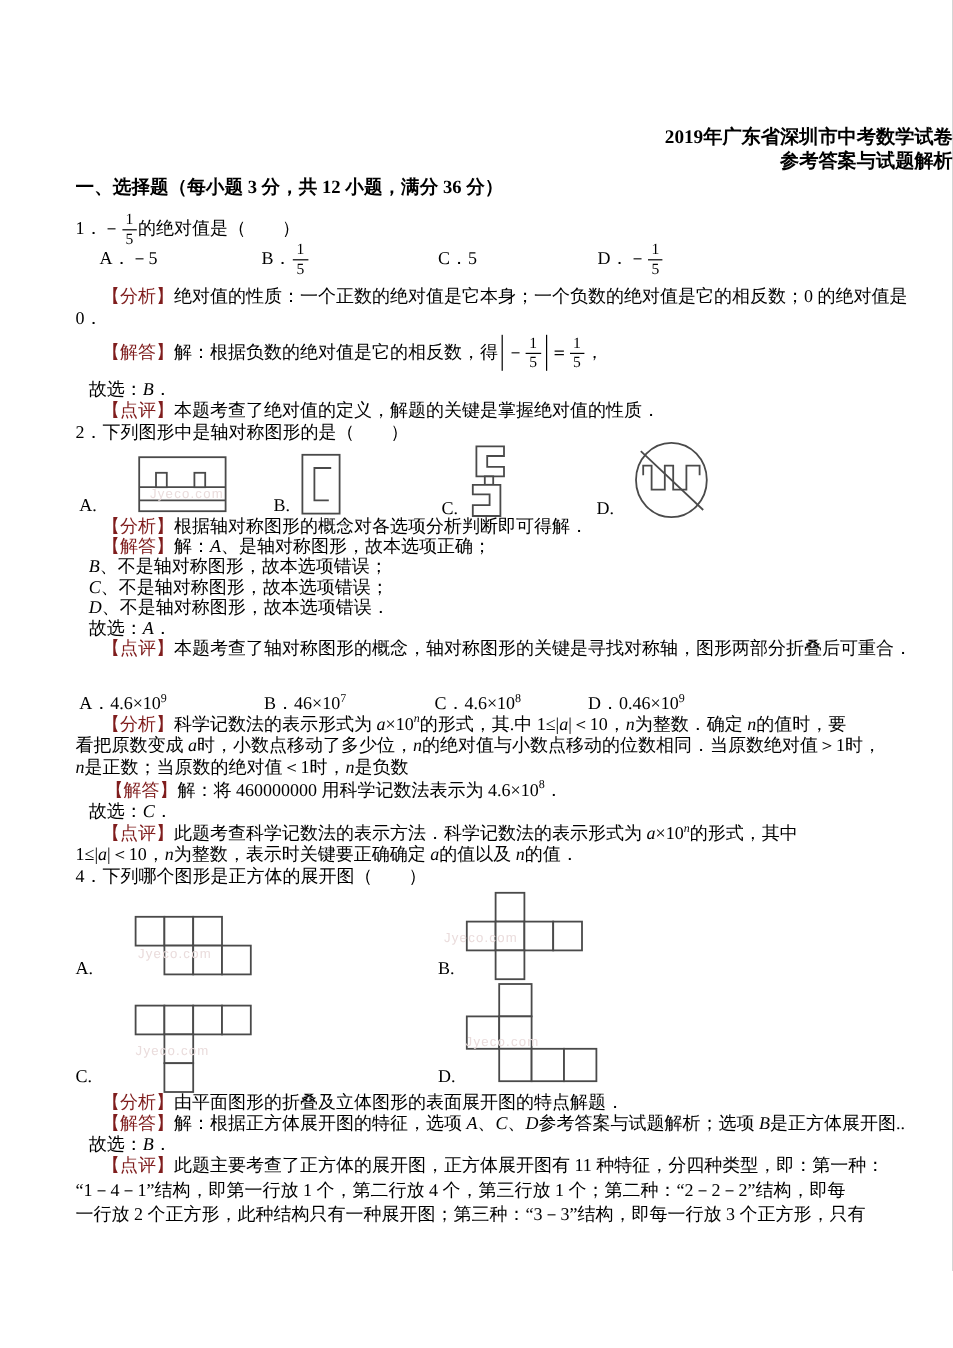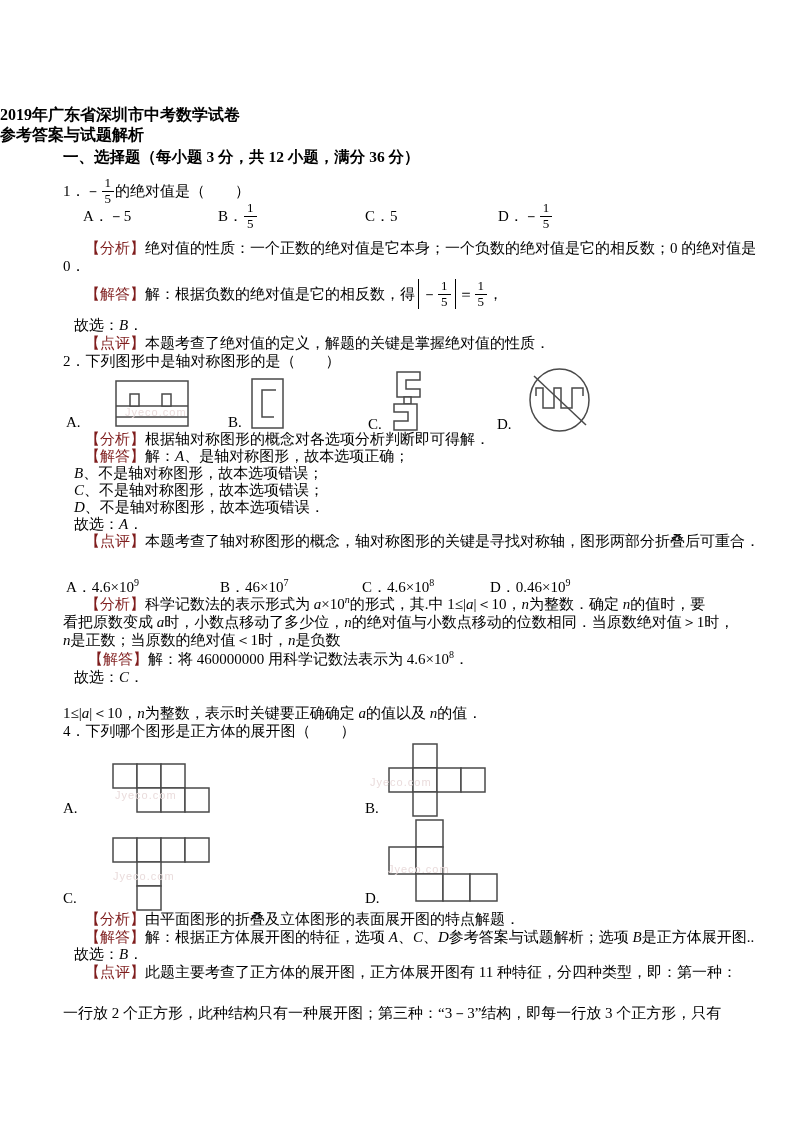--- a/index.html
+++ b/index.html
@@ -11,7 +11,7 @@
   .line{position:absolute;white-space:nowrap;line-height:18px;}
   .flexline{display:flex;align-items:center;}
   .bold{font-weight:bold;text-align:center;}
-  .center{left:0;width:794px;text-align:left;}
+  .center{left:0;width:794px;text-align:right;}
   .t16{font-size:16px;}
   .label{color:#7f1d1d;}
   .i{font-style:italic;font-family:"Liberation Serif",serif;}

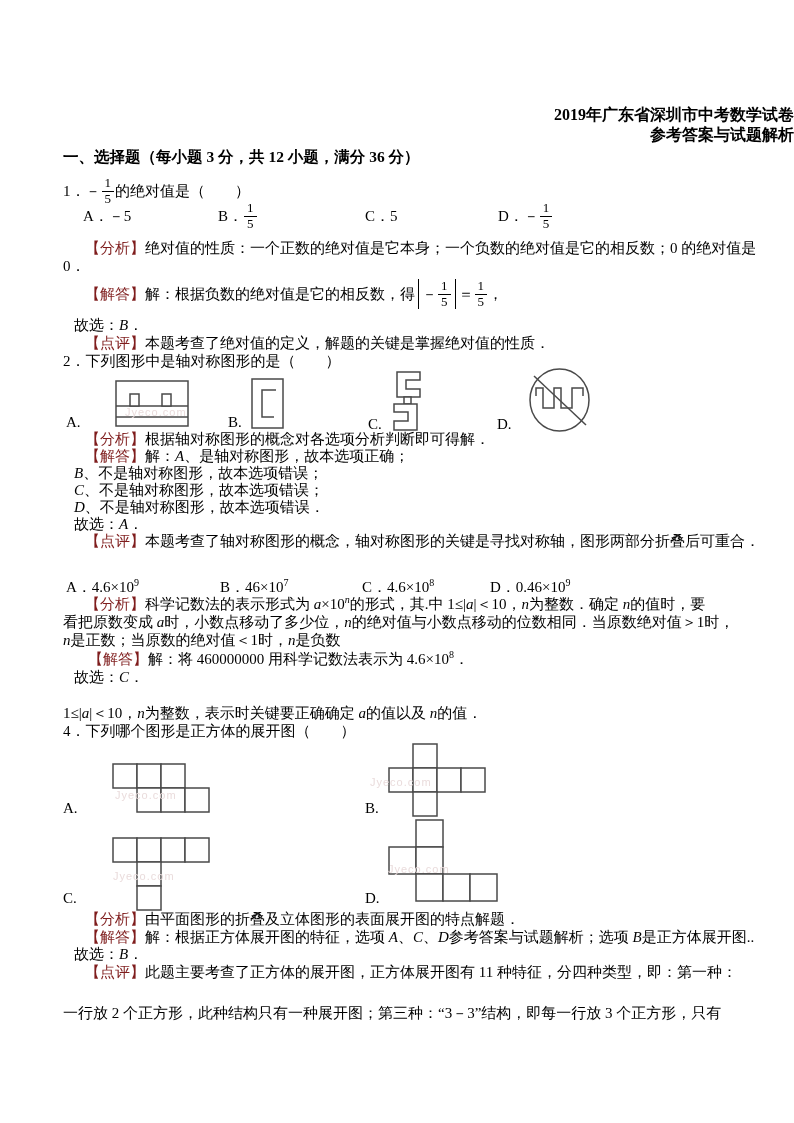--- a/index.html
+++ b/index.html
@@ -174,6 +174,7 @@
   <div class="line" style="left:63px;top:631px"><span class="i">n</span><span>是正数；当原数的绝对值＜1时，</span><span class="i">n</span><span>是负数</span></div>
   <div class="line" style="left:88px;top:650px"><span class="label">【解答】</span><span>解：将 460000000 用科学记数法表示为 4.6×10</span><span class="sup">8</span><span>．</span></div>
   <div class="line" style="left:74px;top:668px"><span>故选：</span><span class="i">C</span><span>．</span></div>
+  <div class="line" style="left:85px;top:686px"><span class="label">【点评】</span><span>此题考查科学记数法的表示方法．科学记数法的表示形式为 </span><span class="i">a</span><span>×10</span><span class="isup">n</span><span>的形式，其中</span></div>
   <div class="line" style="left:63px;top:704px"><span>1≤|</span><span class="i">a</span><span>|＜10，</span><span class="i">n</span><span>为整数，表示时关键要正确确定 </span><span class="i">a</span><span>的值以及 </span><span class="i">n</span><span>的值．</span></div>
 
   <div class="line" style="left:63px;top:722px"><span>4．下列哪个图形是正方体的展开图（　　）</span></div>

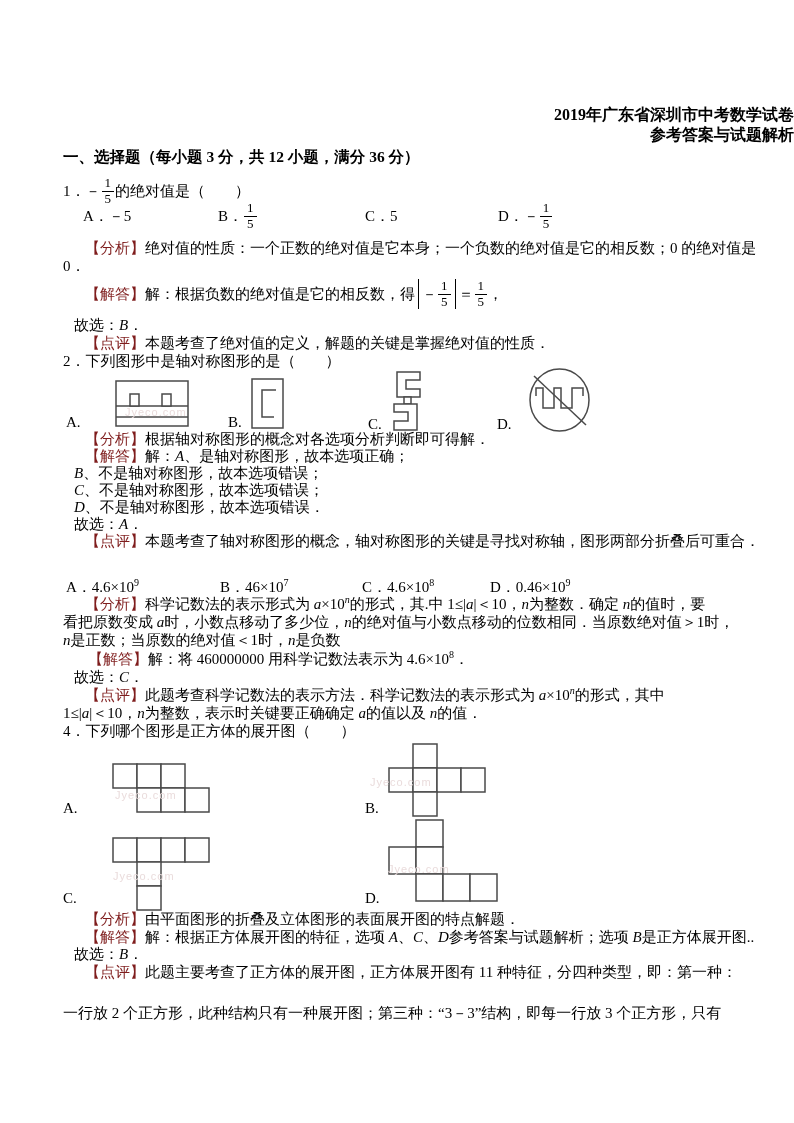--- a/index.html
+++ b/index.html
@@ -186,6 +186,7 @@
   <div class="line" style="left:85px;top:928px"><span class="label">【解答】</span><span>解：根据正方体展开图的特征，选项 </span><span class="i">A</span><span>、</span><span class="i">C</span><span>、</span><span class="i">D</span><span>参考答案与试题解析；选项 </span><span class="i">B</span><span>是正方体展开图..</span></div>
   <div class="line" style="left:74px;top:945px"><span>故选：</span><span class="i">B</span><span>．</span></div>
   <div class="line" style="left:85px;top:963px"><span class="label">【点评】</span><span>此题主要考查了正方体的展开图，正方体展开图有 11 种特征，分四种类型，即：第一种：</span></div>
+  <div class="line" style="left:63px;top:983px;line-height:20px"><span>“1－4－1”结构，即第一行放 1 个，第二行放 4 个，第三行放 1 个；第二种：“2－2－2”结构，即每</span></div>
   <div class="line" style="left:63px;top:1003px;line-height:20px"><span>一行放 2 个正方形，此种结构只有一种展开图；第三种：“3－3”结构，即每一行放 3 个正方形，只有</span></div>
 
 </div>

